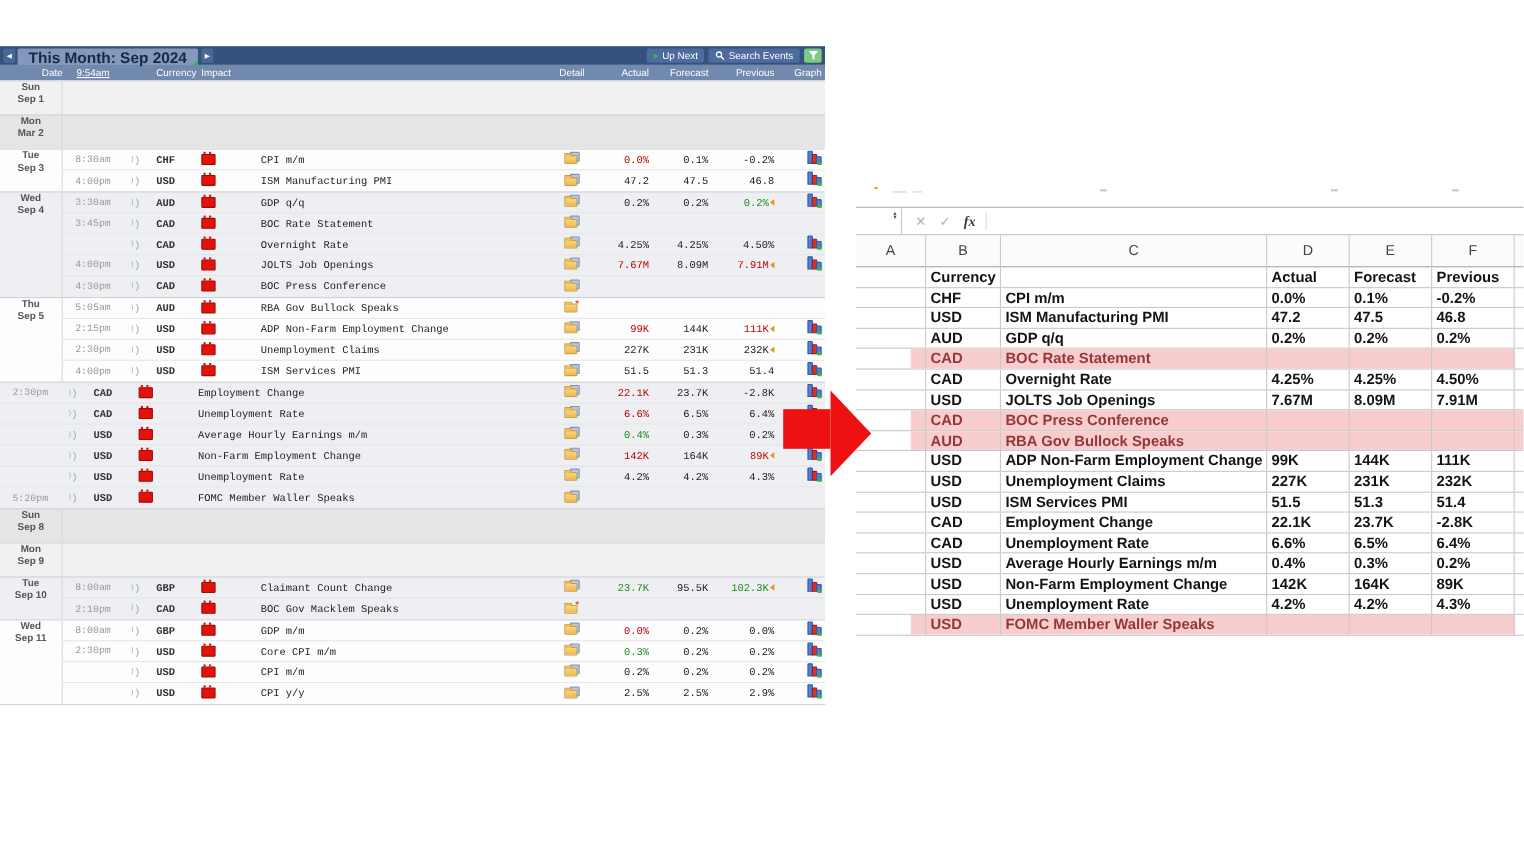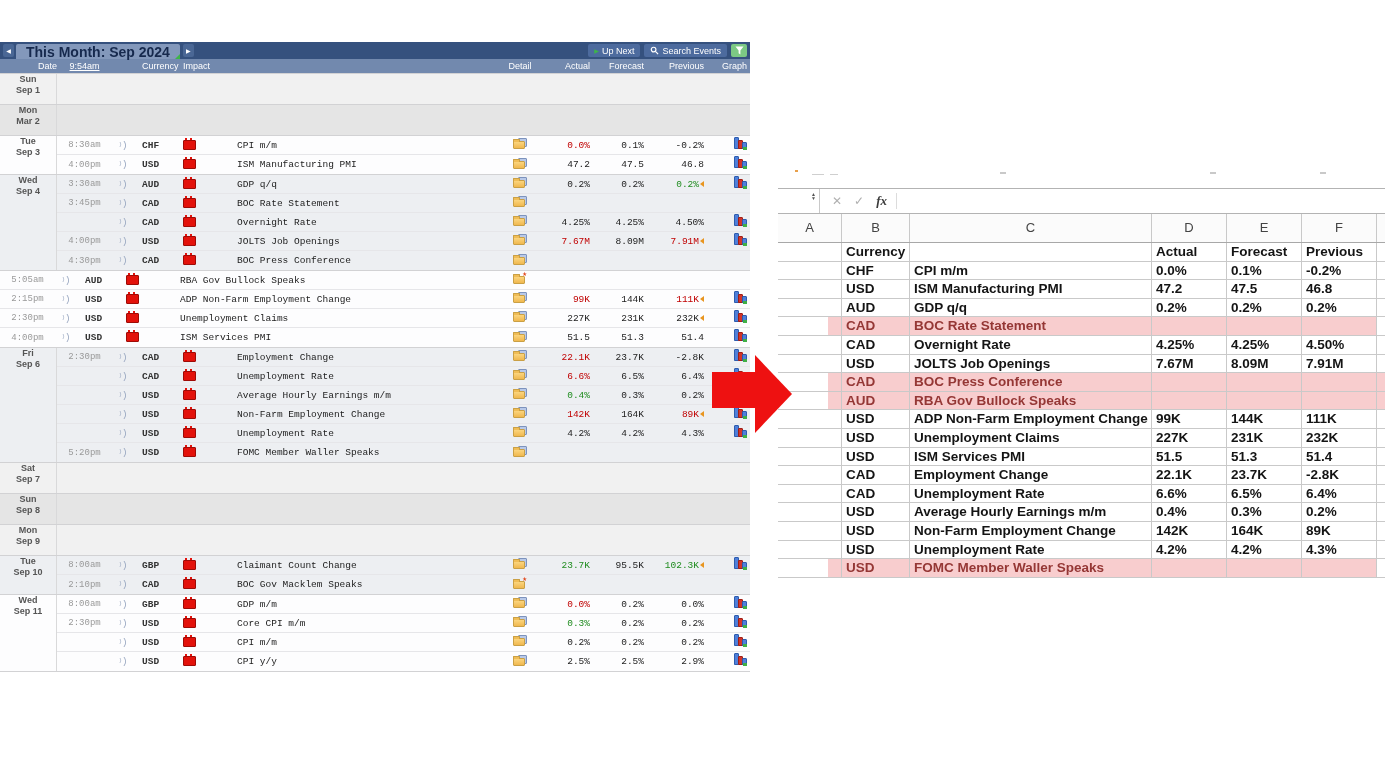--- a/index.html
+++ b/index.html
@@ -275,6 +275,10 @@
         </div>
       </div>
       <div class="day wh">
+        <div class="datecell">
+          <div>Thu</div>
+          <div>Sep 5</div>
+        </div>
         <div class="events">
           <div class="ev-row">
             <span class="w-time t-gray">5:05am</span>

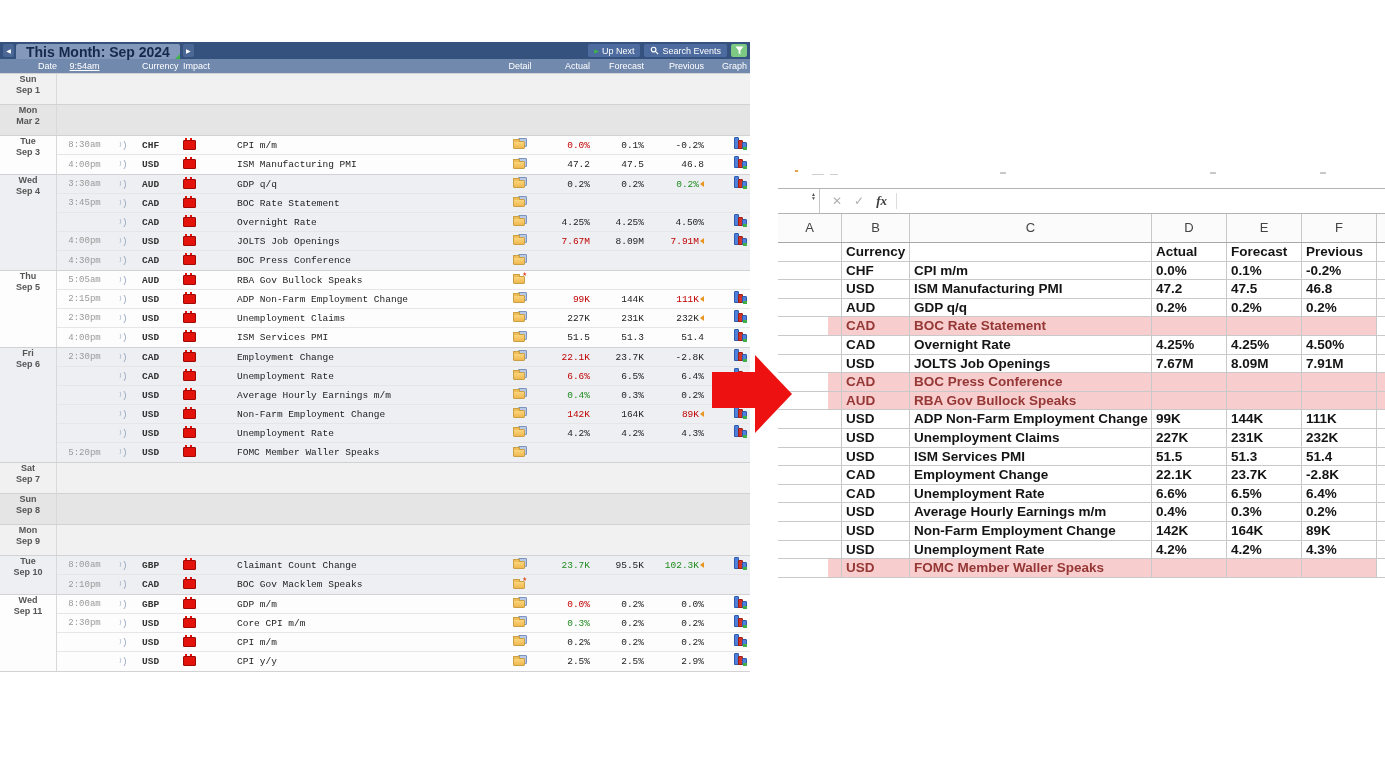--- a/index.html
+++ b/index.html
@@ -331,10 +331,6 @@
         </div>
       </div>
       <div class="day lt">
-        <div class="datecell">
-          <div>Fri</div>
-          <div>Sep 6</div>
-        </div>
         <div class="events">
           <div class="ev-row">
             <span class="w-time t-gray">2:30pm</span>

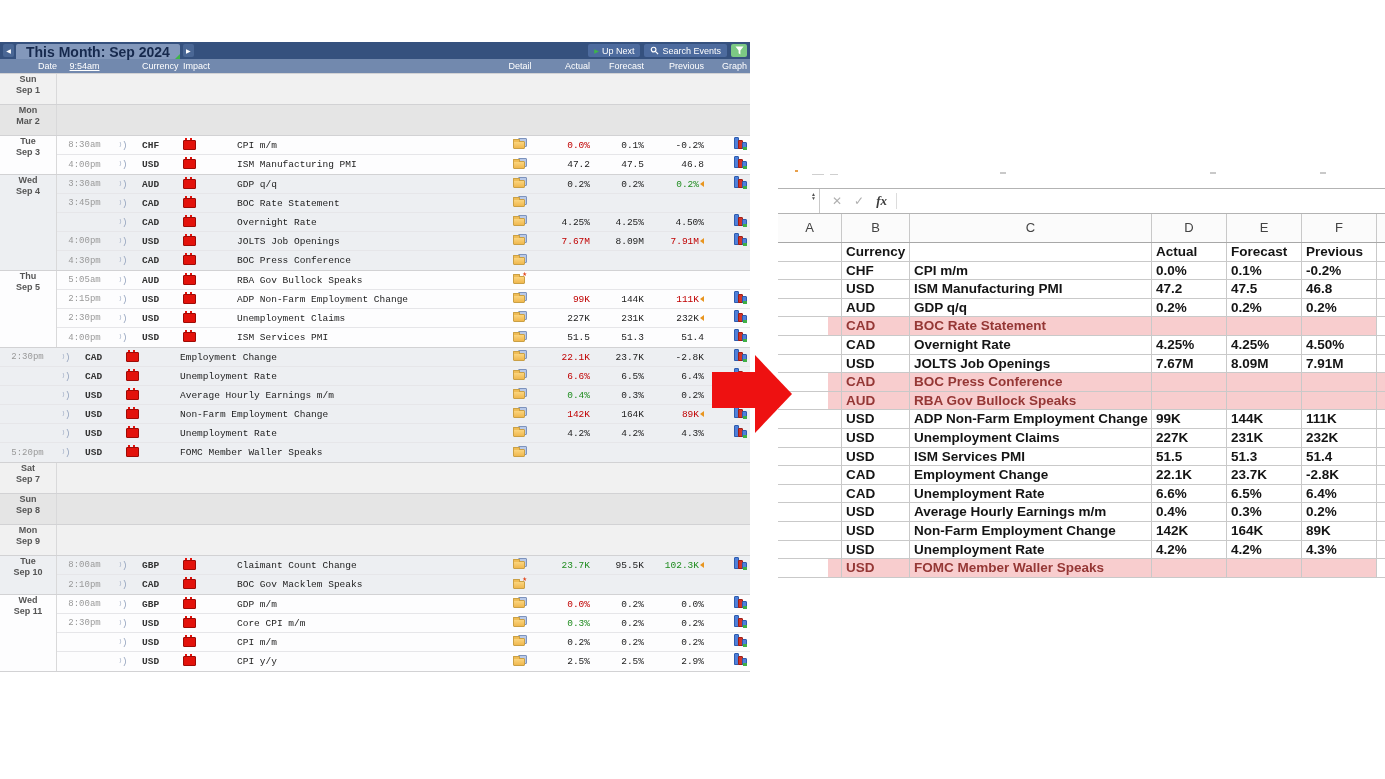--- a/index.html
+++ b/index.html
@@ -406,13 +406,6 @@
           </div>
         </div>
       </div>
-      <div class="day wa">
-        <div class="datecell">
-          <div>Sat</div>
-          <div>Sep 7</div>
-        </div>
-        <div class="events"></div>
-      </div>
       <div class="day wb">
         <div class="datecell">
           <div>Sun</div>

